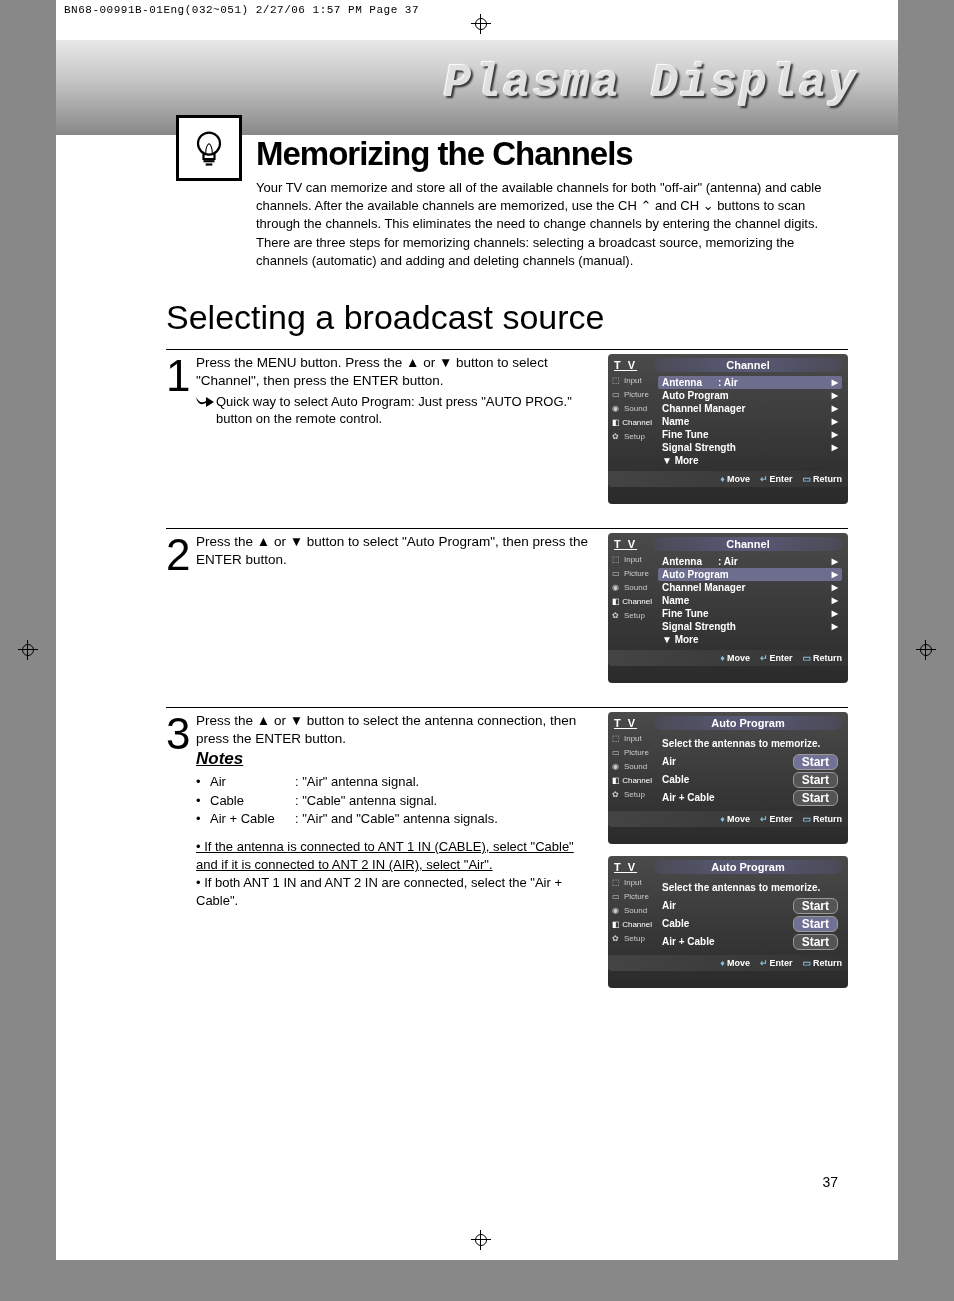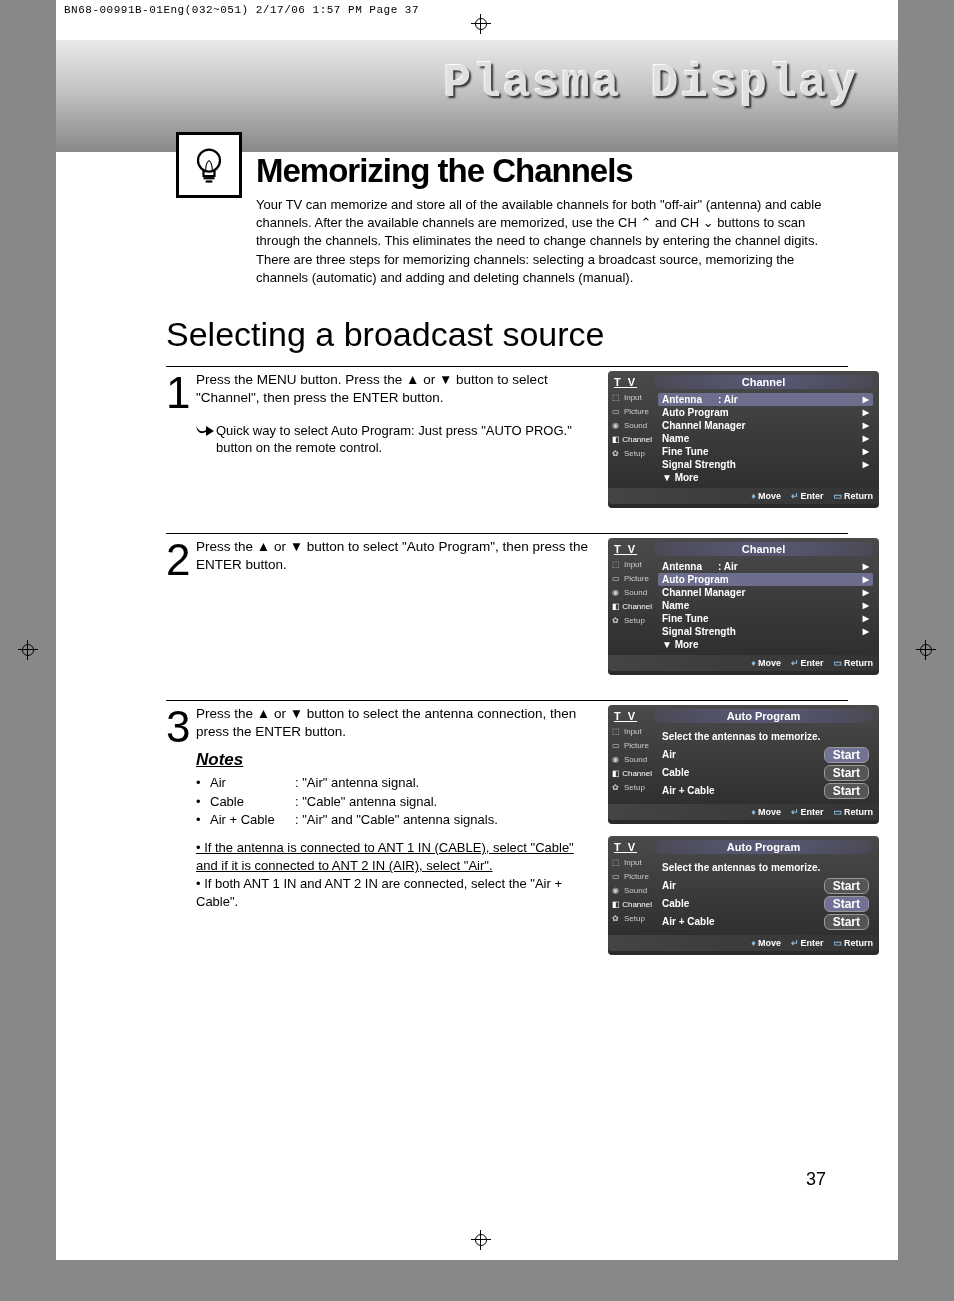--- a/index.html
+++ b/index.html
@@ -237,7 +237,7 @@
 
 <div class="page">
 
-  <div class="prepress">BN68-00991B-01Eng(032~051)  2/17/06  1:57 PM  Page 37</div>
+  <div class="prepress">BN68-00991B-01Eng(032~051)  2/27/06  1:57 PM  Page 37</div>
 
   <div class="crop-crosshair" style="left:415px; top:14px;">
       <span class="ring"></span>

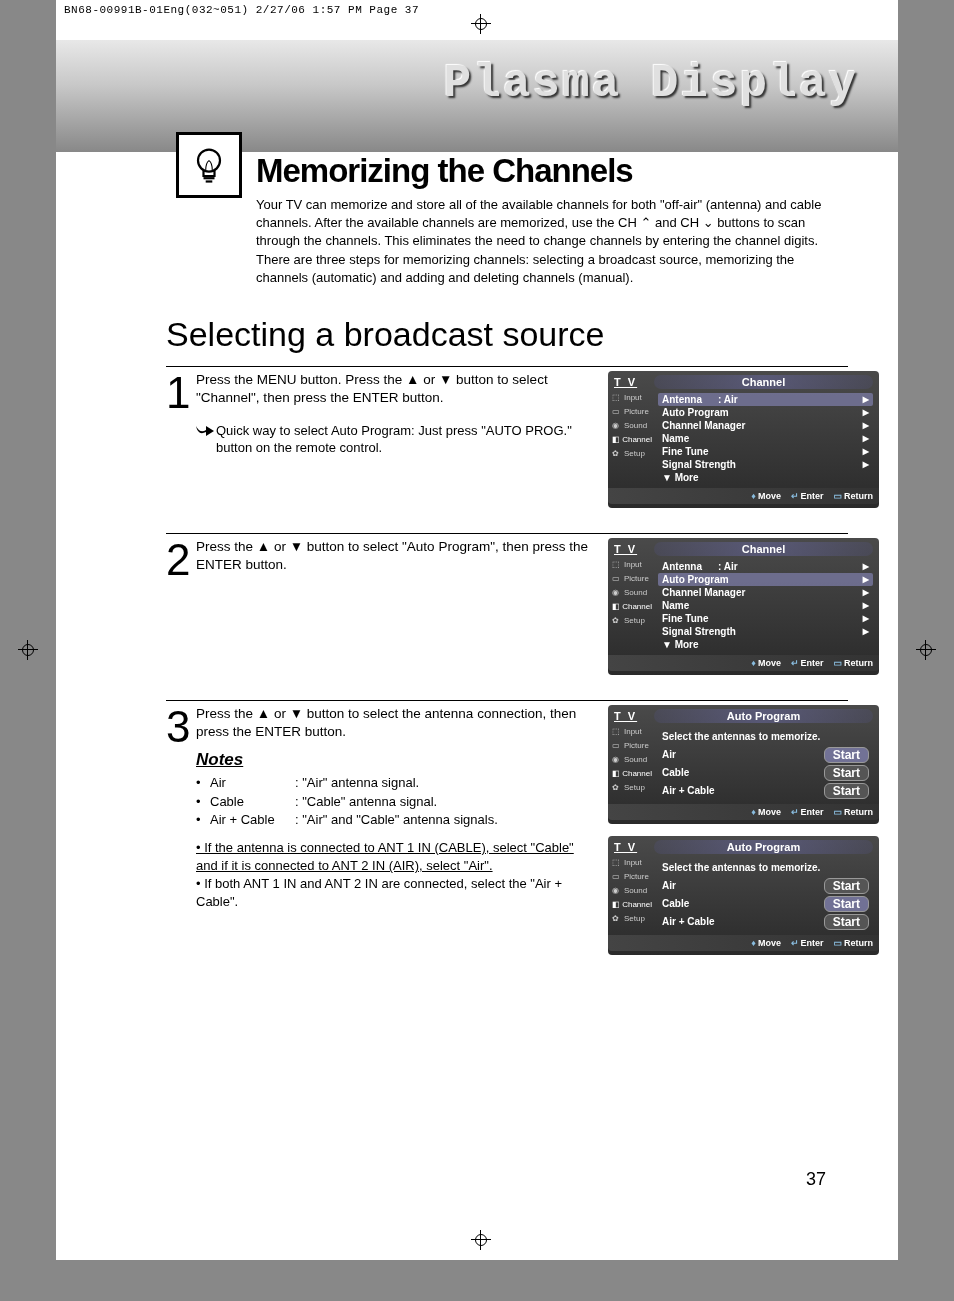--- a/index.html
+++ b/index.html
@@ -24,10 +24,11 @@
     letter-spacing: 0.5px;
   }
   .banner {
-    height: 112px;
+    height: 95px;
     background: linear-gradient(to bottom, #e8e8e8 0%, #c8c8c8 40%, #a8a8a8 70%, #888 100%);
     position: relative;
     margin-top: 20px;
+    font-style: italic;
   }
   .banner-title {
     position: absolute;

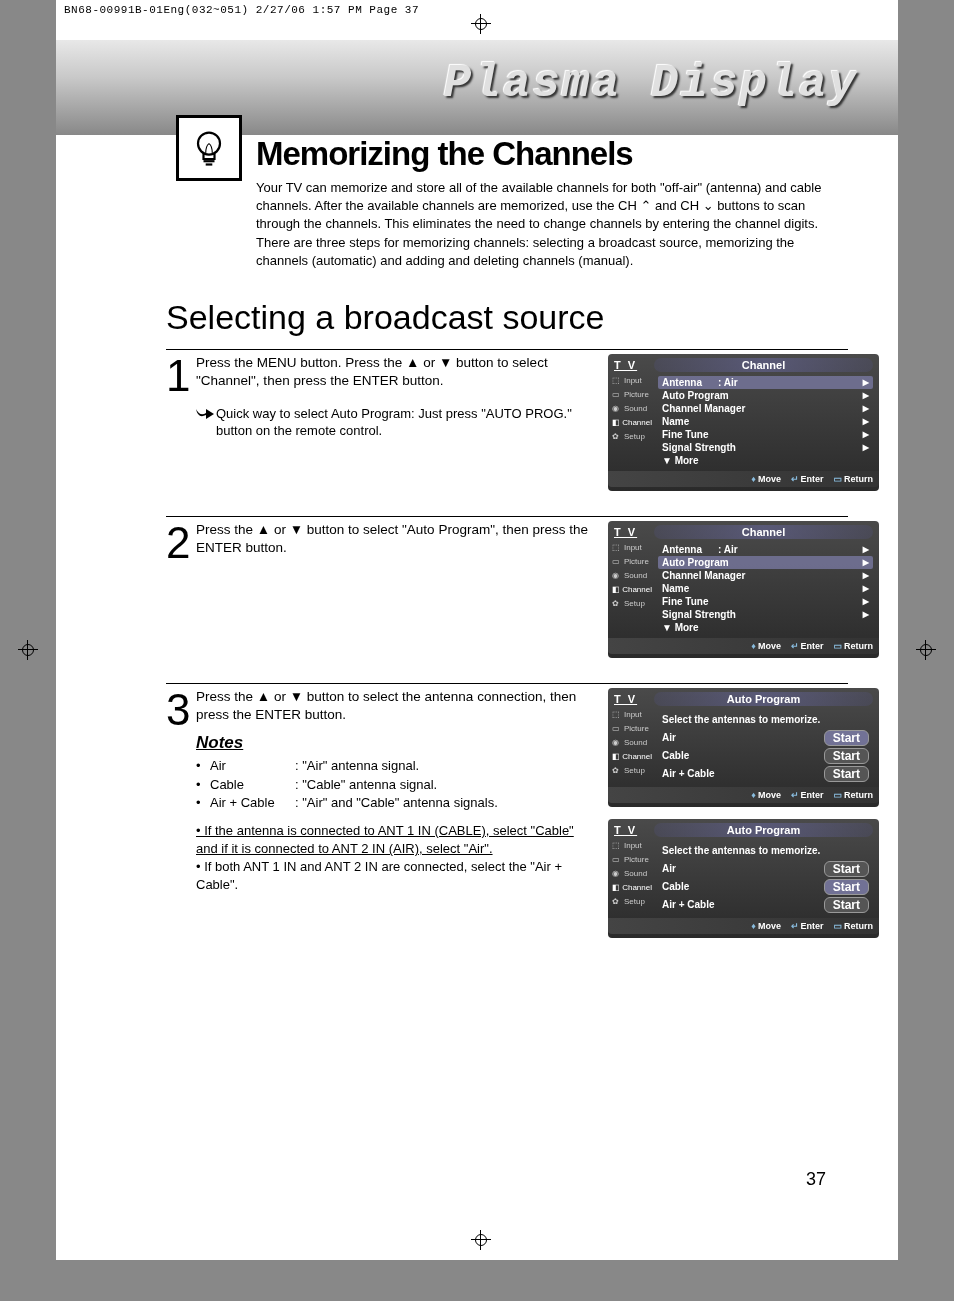--- a/index.html
+++ b/index.html
@@ -143,14 +143,14 @@
   .notes-list .lbl { width: 85px; }
   .osd-stack { width: 240px; flex-shrink: 0; }
   .osd {
-    width: 271px;
+    width: 240px;
     background: linear-gradient(to bottom,#4a4a4a,#2a2a2a);
     border-radius: 4px;
     font-family: Arial, sans-serif;
     color: #fff;
     font-size: 10px;
     margin-bottom: 12px;
-    padding: 2px 2px 4px 2px;
+    padding: 2px 2px 17px 2px;
     box-sizing: border-box;
   }
   .osd-head { display:flex; align-items:center; padding: 2px 4px; }

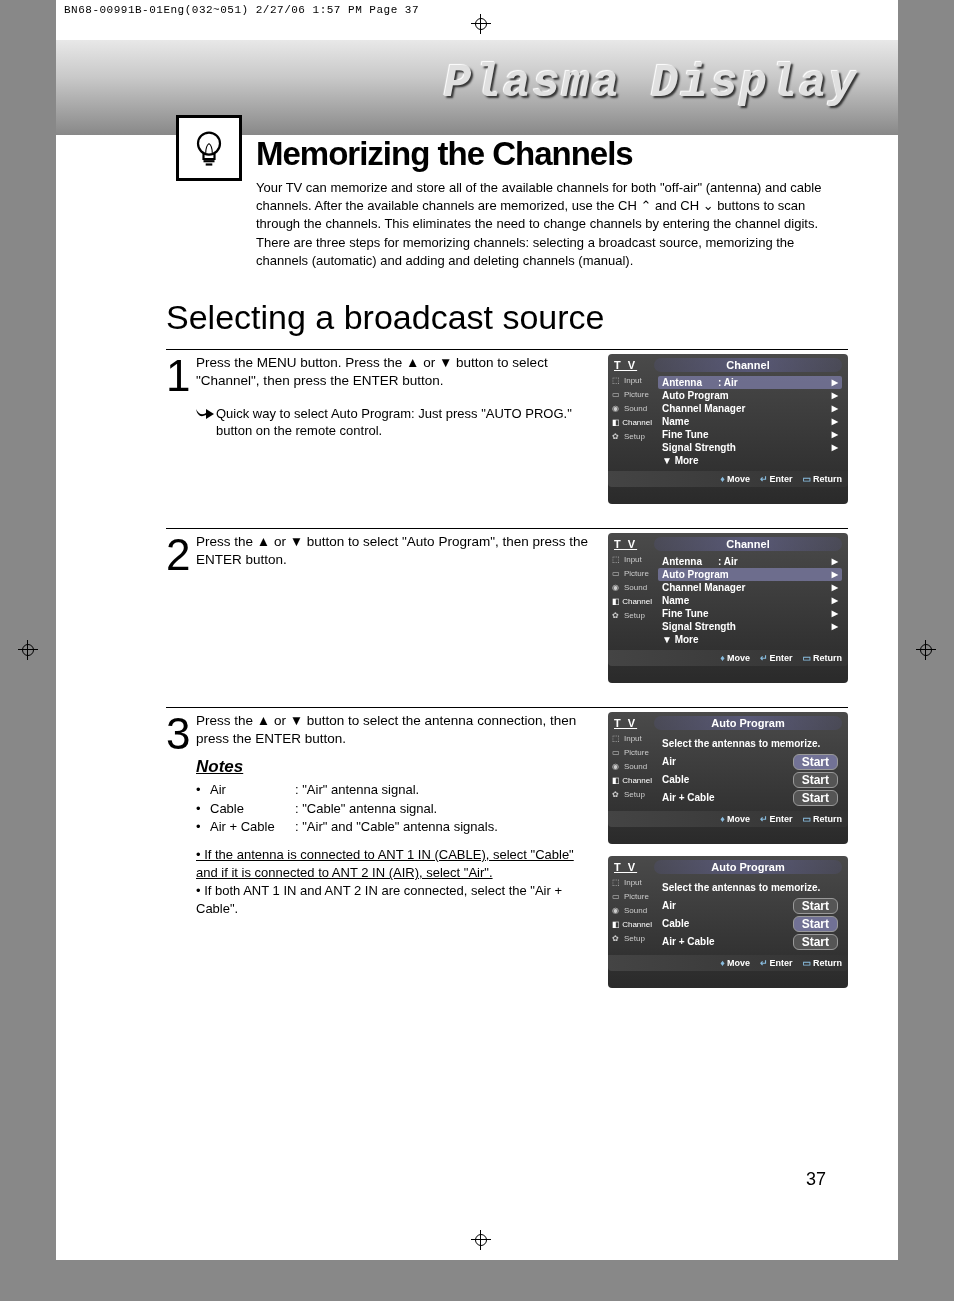--- a/index.html
+++ b/index.html
@@ -112,7 +112,7 @@
   }
   .quick {
     display: flex;
-    margin-top: 16px;
+    margin-top: 4px;
   }
   .quick-arrow {
     width: 20px;

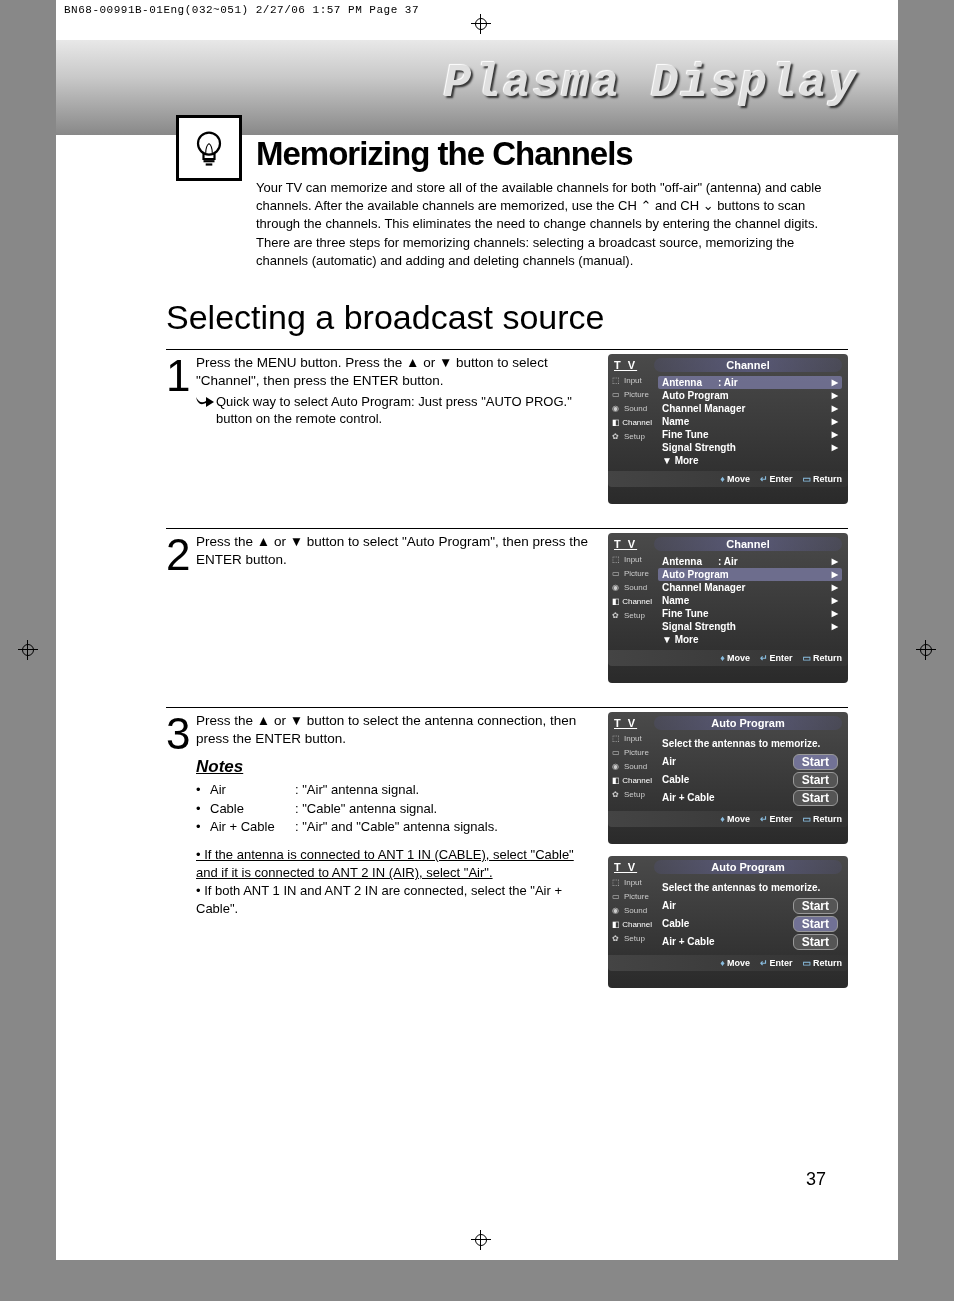--- a/index.html
+++ b/index.html
@@ -130,7 +130,6 @@
     font-style: italic;
     text-decoration: underline;
     font-size: 17px;
-    margin-top: 8px;
     font-stretch: condensed;
   }
   .notes-list {

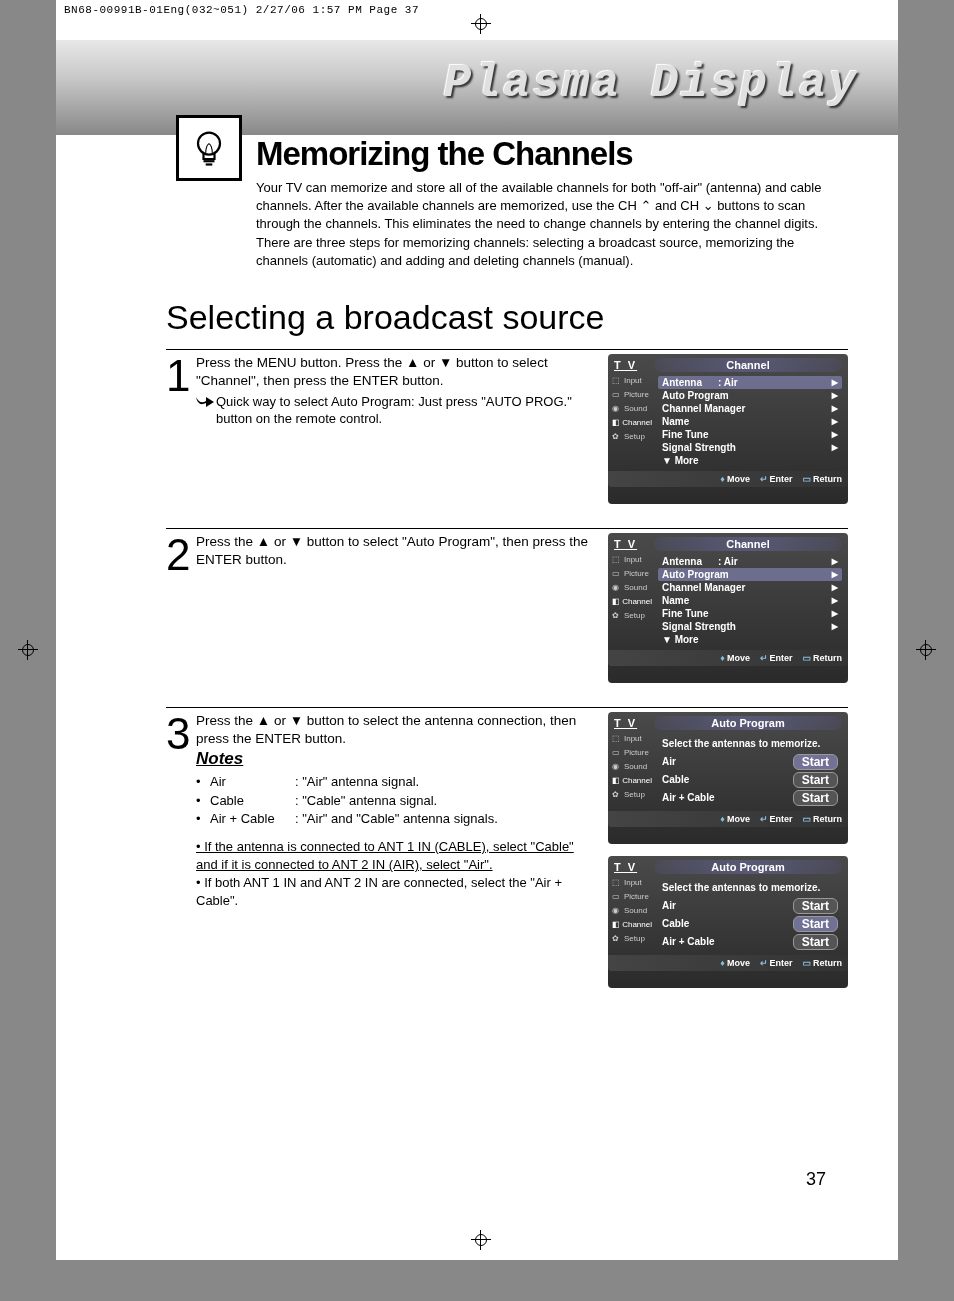--- a/index.html
+++ b/index.html
@@ -215,8 +215,8 @@
   .page-num {
     position: absolute;
     bottom: 70px;
-    right: 72px;
-    font-size: 18px;
+    right: 60px;
+    font-size: 14px;
   }
   .crop-crosshair {
     position:absolute;

